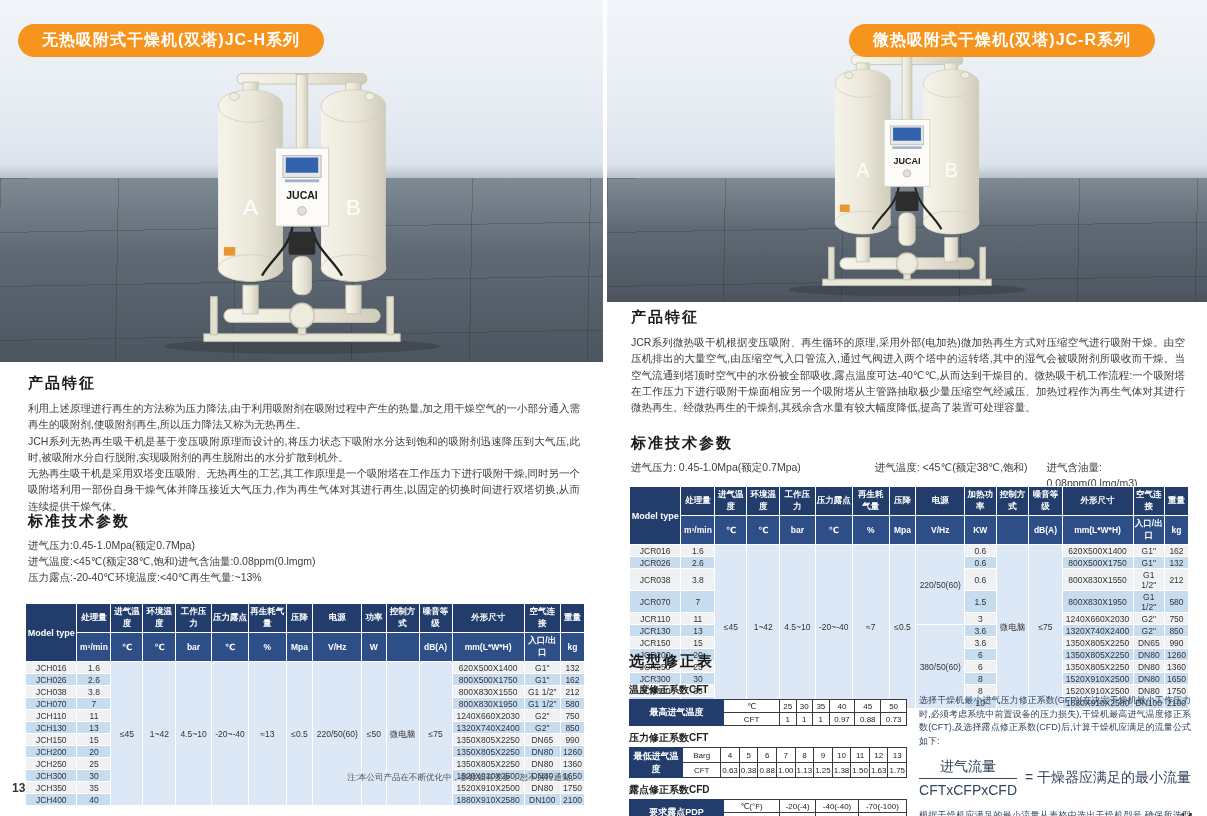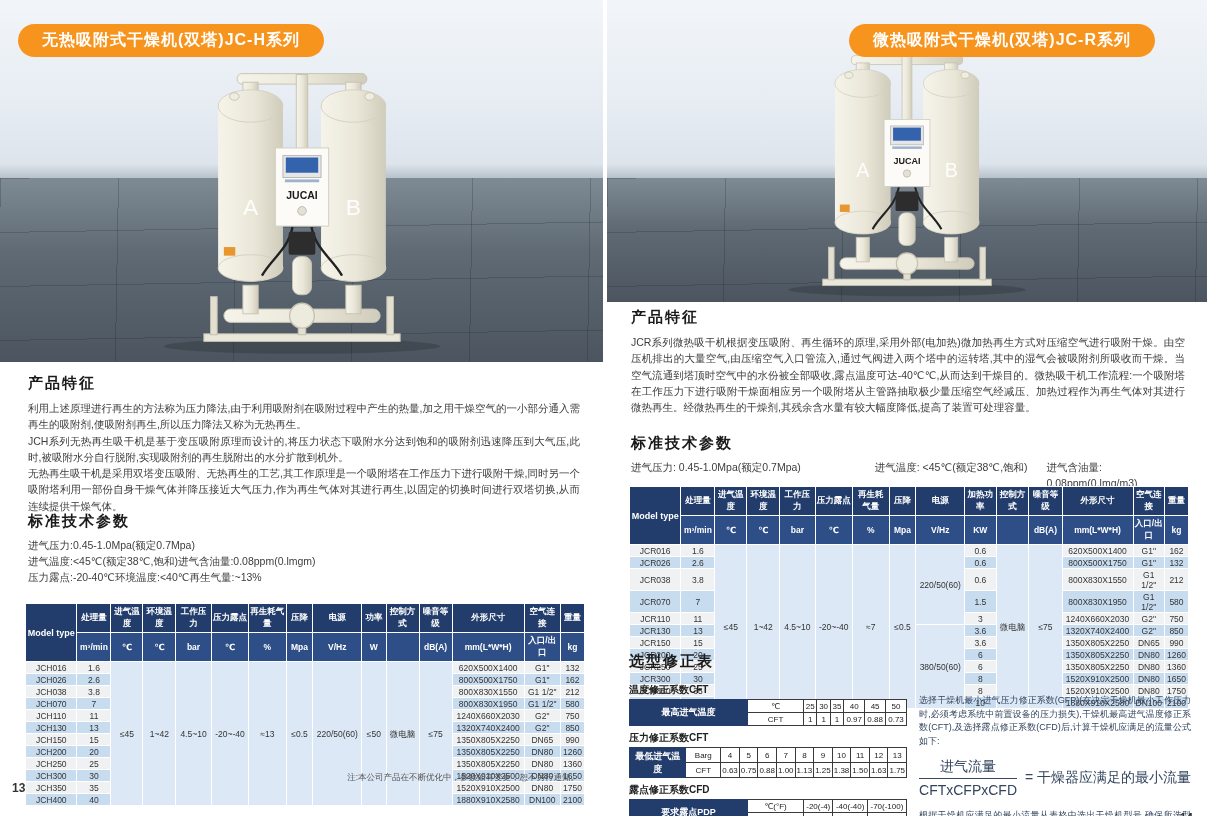--- a/index.html
+++ b/index.html
@@ -65,7 +65,7 @@
   .corr-sub { font-size:10px; font-weight:bold; color:#222; margin:5px 0 2px; }
   table.corr { width:100%; border-collapse:collapse; }
   table.corr td { border:1px solid #3a3a3a; font-size:8px; color:#222; text-align:center; padding:1.5px 1px; background:#fff; }
-  table.corr td.lbl { background:#223d6b; color:#fff; font-weight:bold; font-size:9px; width:118px; border-color:#223d6b; }
+  table.corr td.lbl { background:#223d6b; color:#fff; font-weight:bold; font-size:9px; width:94px; border-color:#223d6b; }
   table.corr td.first { width:56px; }
   .corr-right { flex:1; font-size:9px; line-height:1.5; color:#33455f; text-align:justify; padding-top:16px; }
   .formula { margin:8px 0; font-size:14px; color:#33455f; white-space:nowrap; }

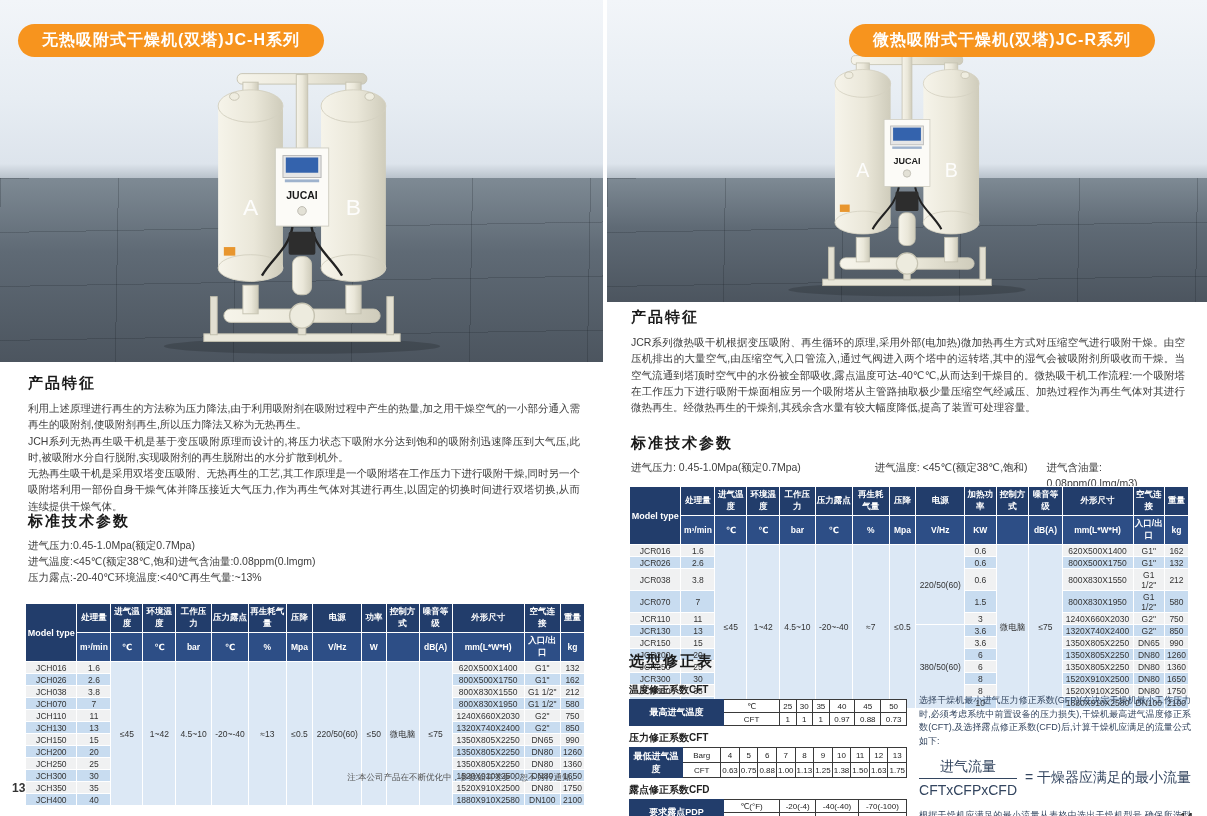--- a/index.html
+++ b/index.html
@@ -593,7 +593,7 @@
                 <tr>
                   <td class="first">CFT</td>
                   <td>0.63</td>
-                  <td>0.75</td>
+                  <td>0.38</td>
                   <td>0.88</td>
                   <td>1.00</td>
                   <td>1.13</td>

